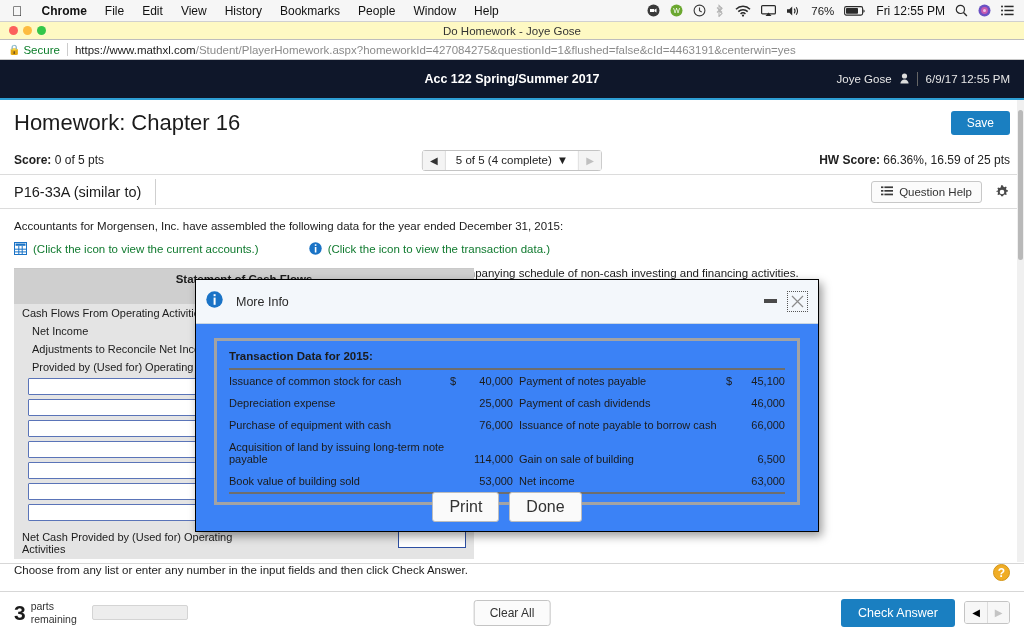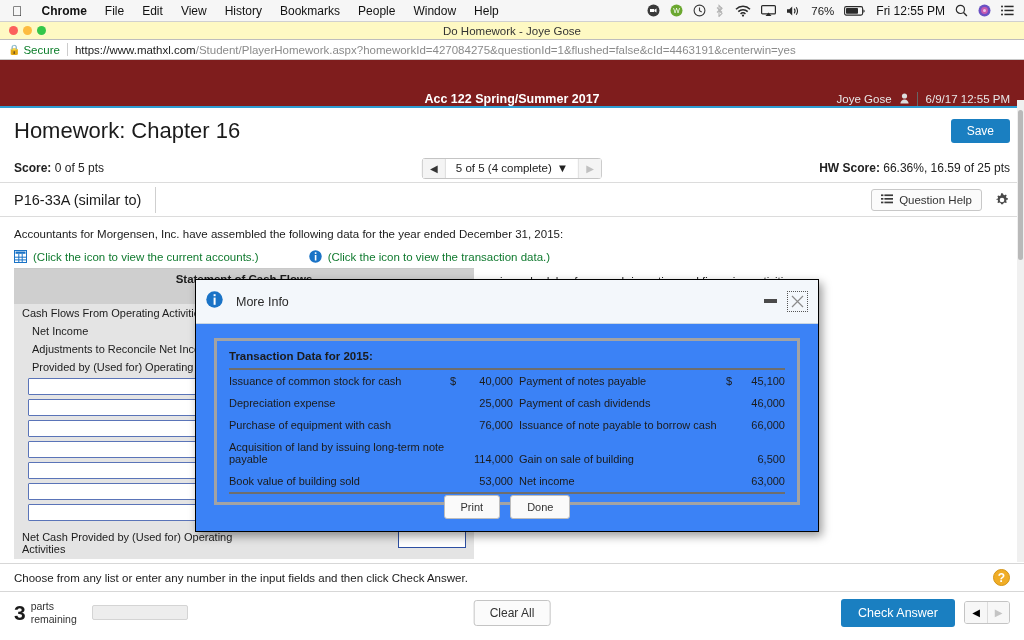--- a/index.html
+++ b/index.html
@@ -53,8 +53,8 @@
 
   
   .mxl-header {
-    height: 46px; background: #7f1d1d; color: #fff;
-    display: flex; align-items: flex-end; position: relative;
+    height: 38px; background: #0f172a; color: #fff;
+    display: flex; align-items: center; position: relative;
     font-size: 12px;
   }
   .mxl-course {

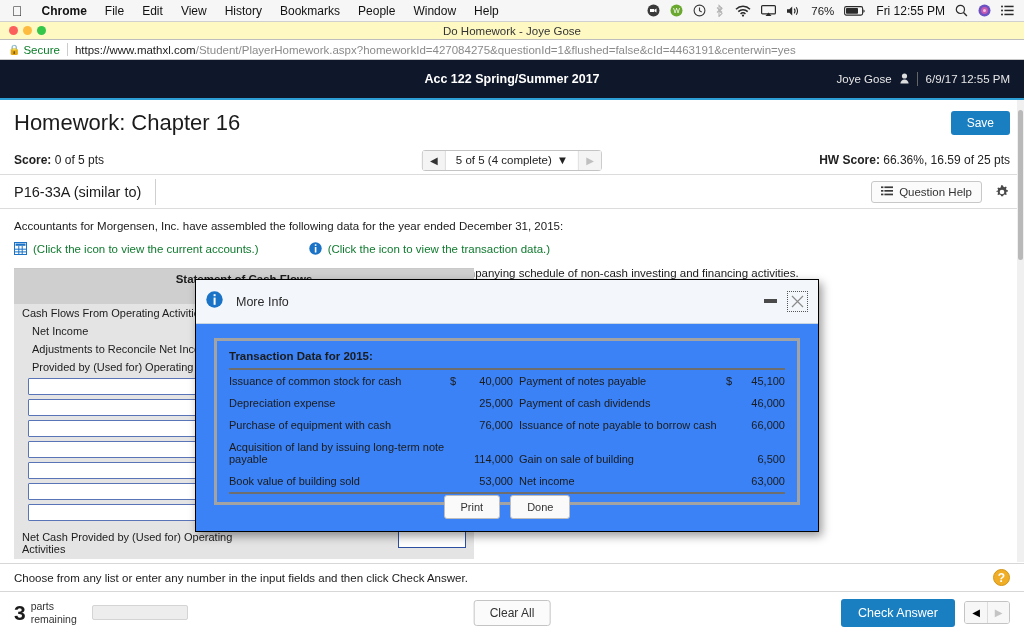--- a/index.html
+++ b/index.html
@@ -188,7 +188,7 @@
   }
   .mbtn {
     border: 1px solid #bdbdbd; background: #fafafa; border-radius: 3px;
-    font-size: 11px; padding: 5px 16px; color: #333; cursor: pointer;
+    font-size: 16px; padding: 5px 16px; color: #333; cursor: pointer;
   }
 
   

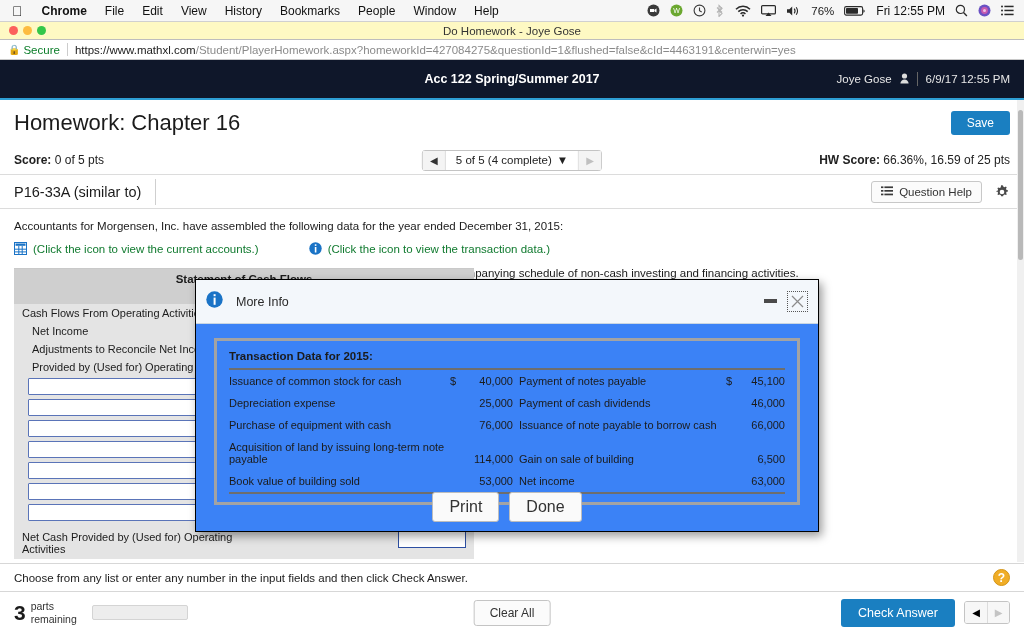--- a/index.html
+++ b/index.html
@@ -195,7 +195,7 @@
   .hint-bar {
     position: absolute; left: 0; right: 0; top: 563px; height: 28px;
     border-top: 1px solid #d7d7d7; background: #fff;
-    display: flex; align-items: center; padding: 0 14px; font-size: 11.5px; color: #1b1b1b;
+    display: flex; padding: 0 14px; font-size: 11.5px; color: #1b1b1b;
   }
   .help-circle {
     margin-left: auto; width: 17px; height: 17px; border-radius: 50%;

